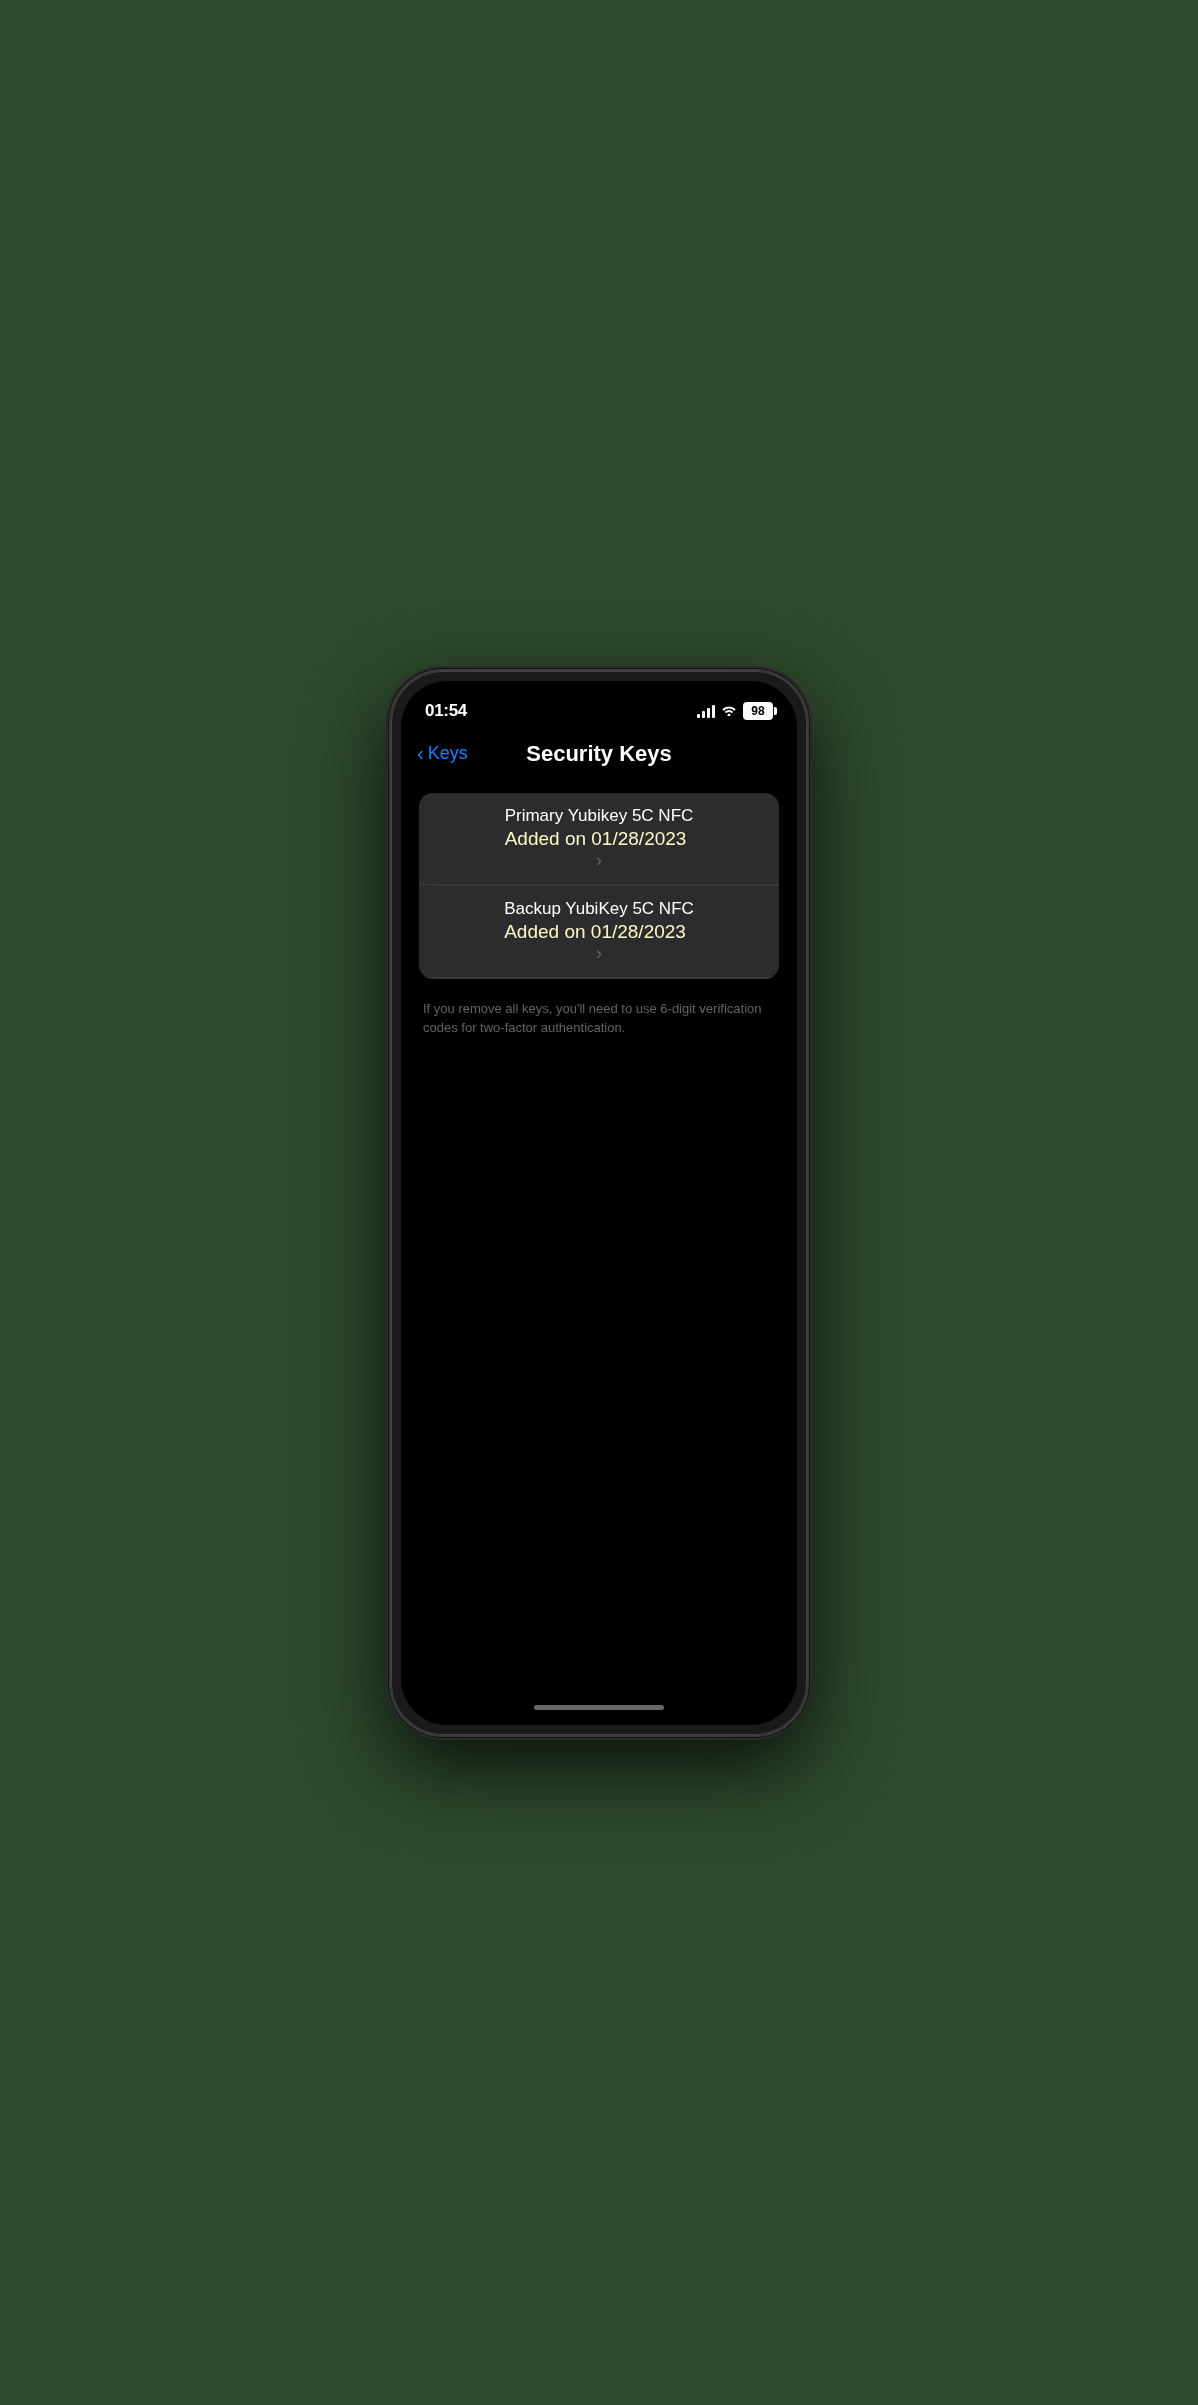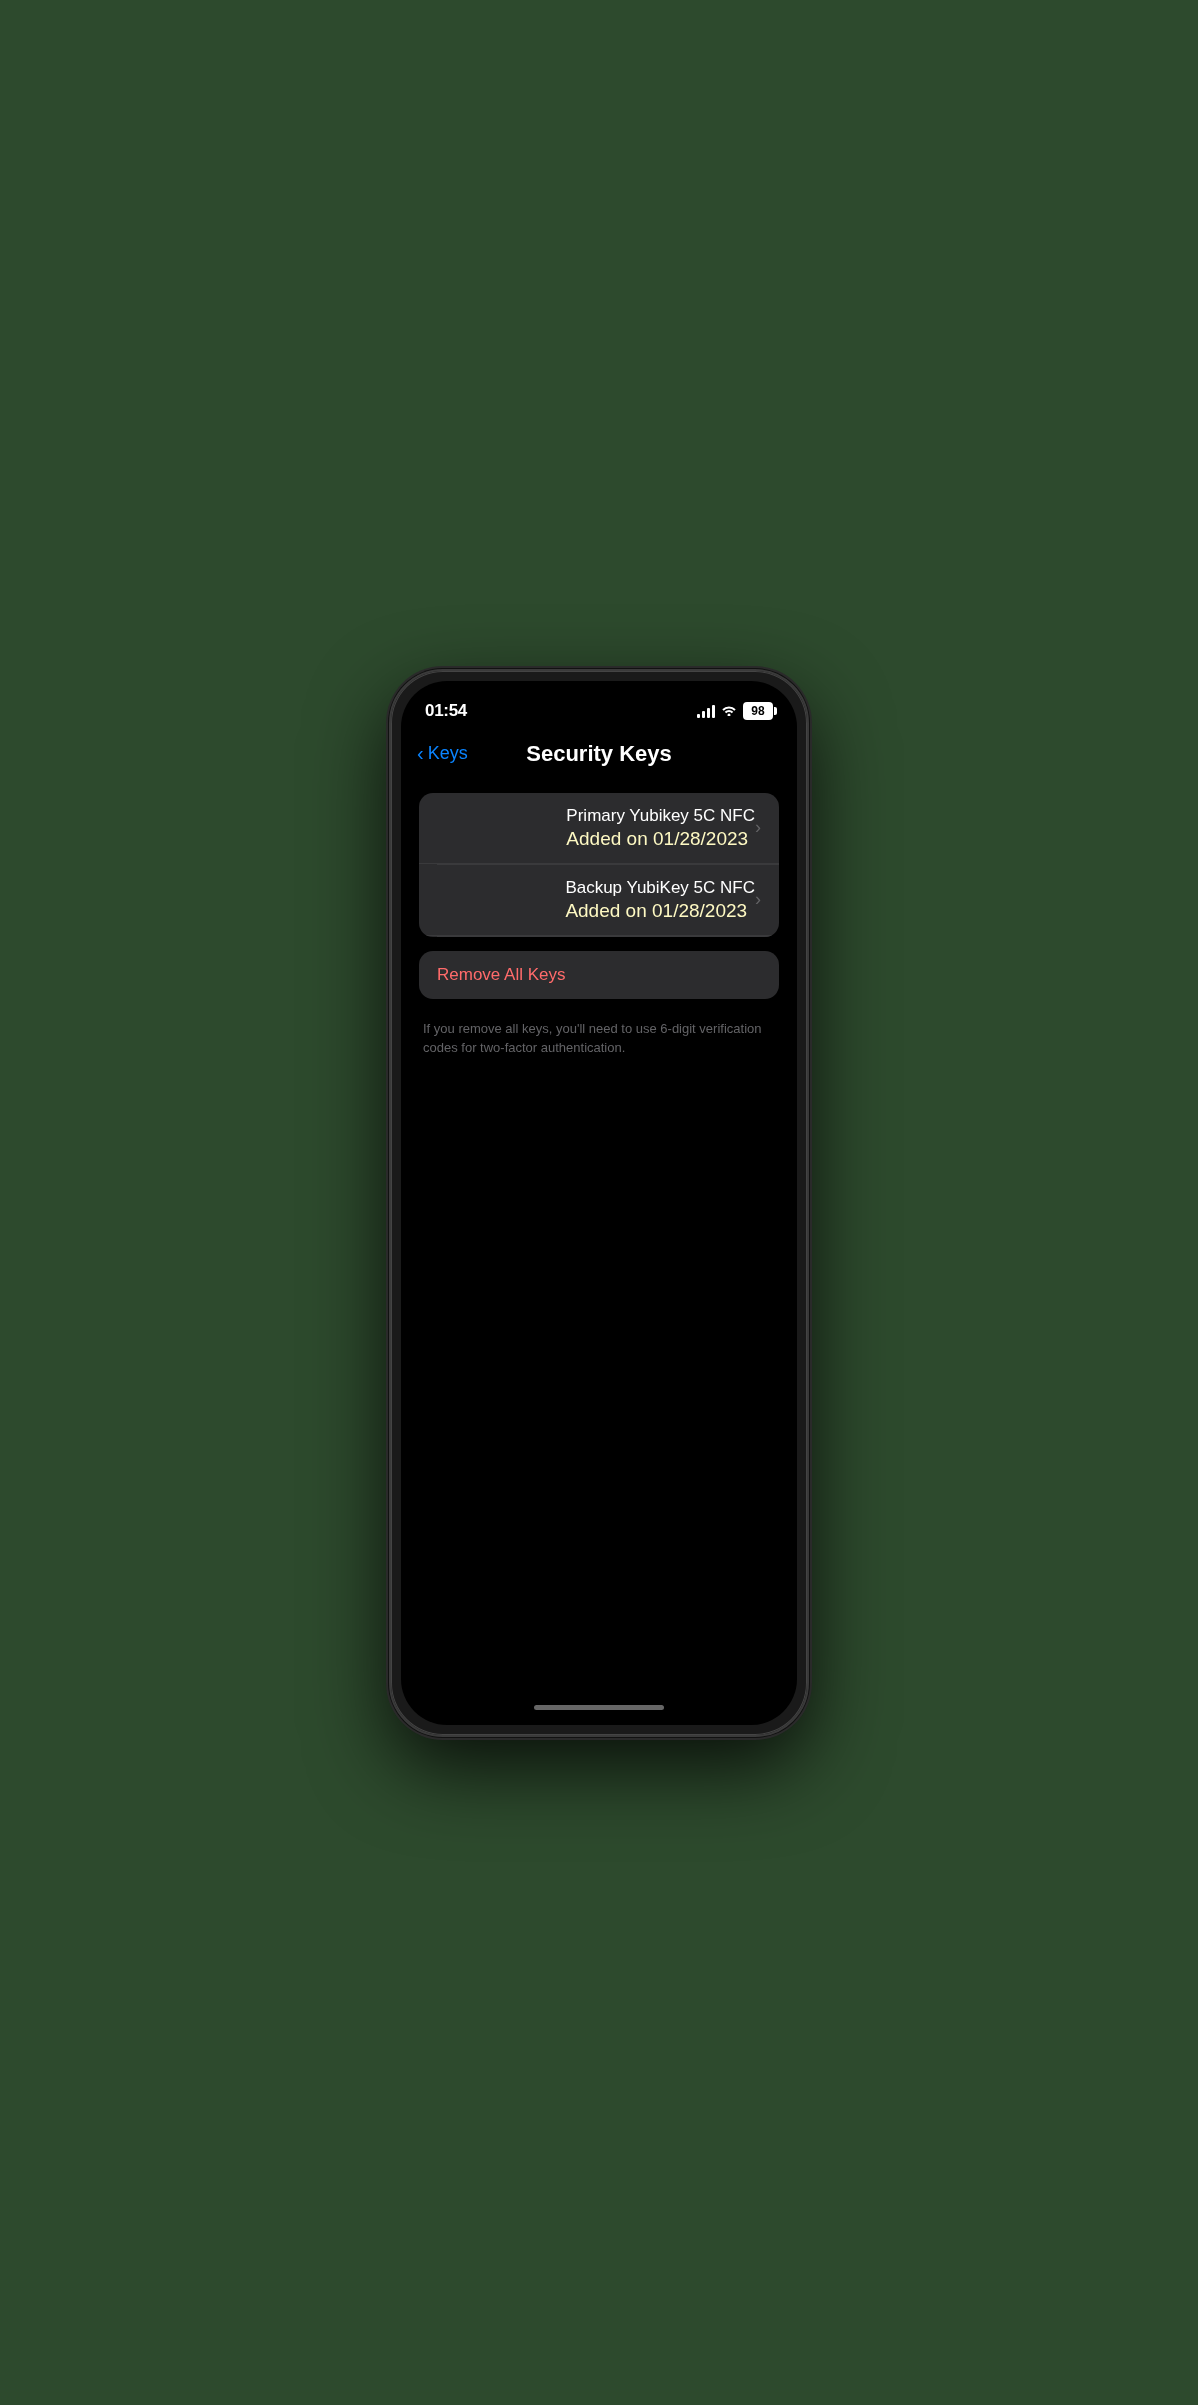--- a/index.html
+++ b/index.html
@@ -196,9 +196,10 @@
     .key-item {
       display: flex;
       align-items: center;
-      justify-content: flex-end;
+      justify-content: flex-start;
       padding: 13px 18px;
       cursor: pointer;
+      flex-direction: column;
     }
 
     .key-item:not(:last-of-type) {

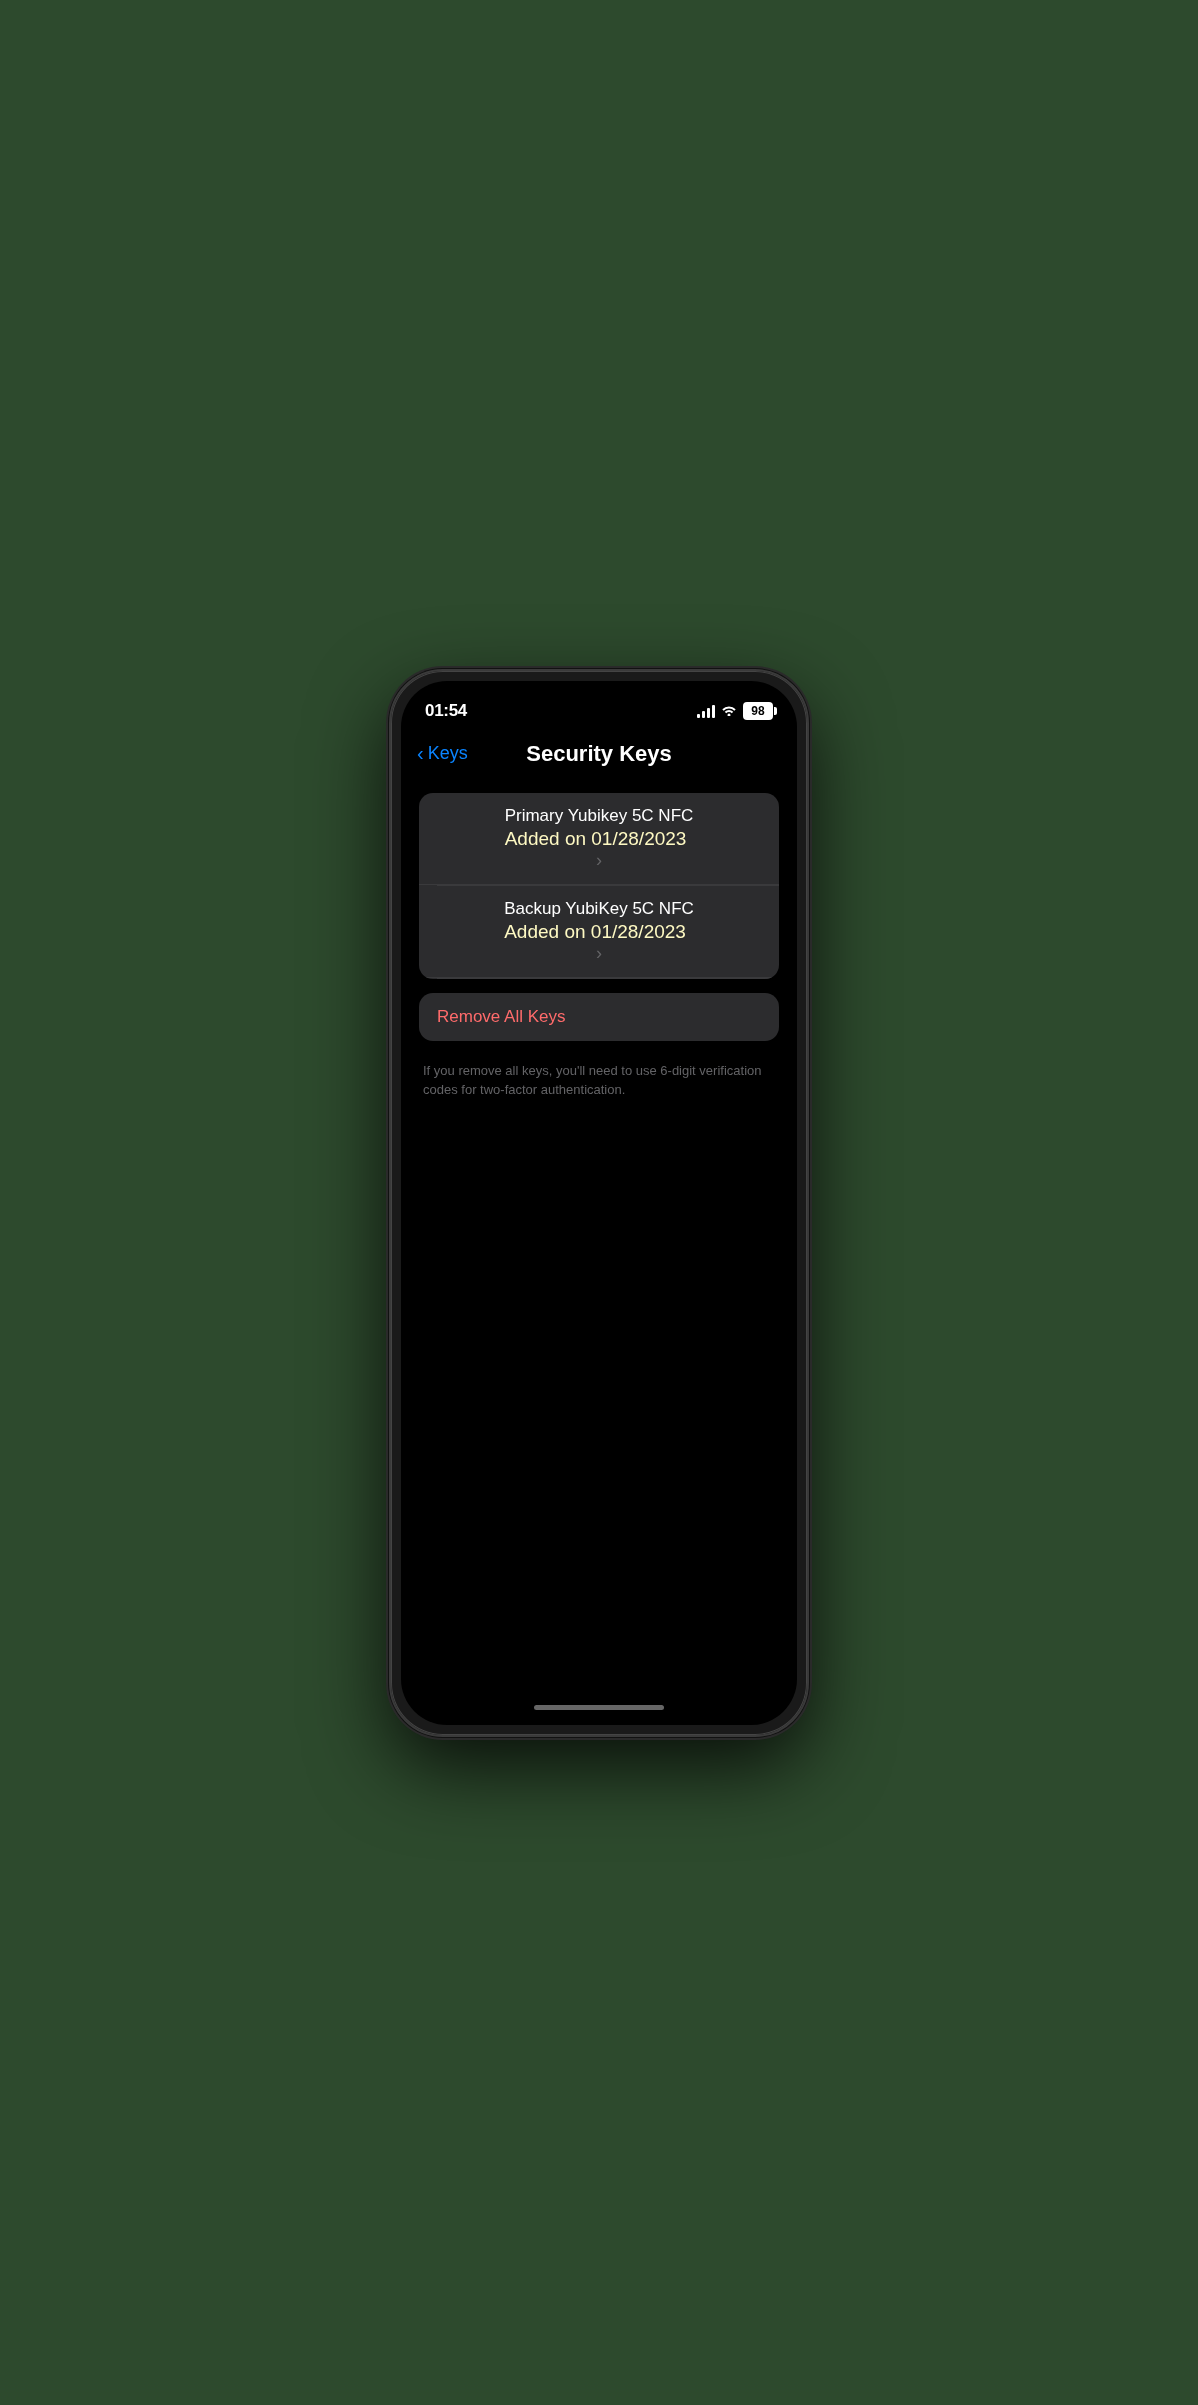--- a/index.html
+++ b/index.html
@@ -343,9 +343,6 @@
 
       </div>
 
-      <div class="remove-card">
-        <div class="remove-text">Remove All Keys</div>
-      </div>
 
       <div class="remove-note">If you remove all keys, you'll need to use 6-digit verification codes for two-factor authentication.</div>
 

